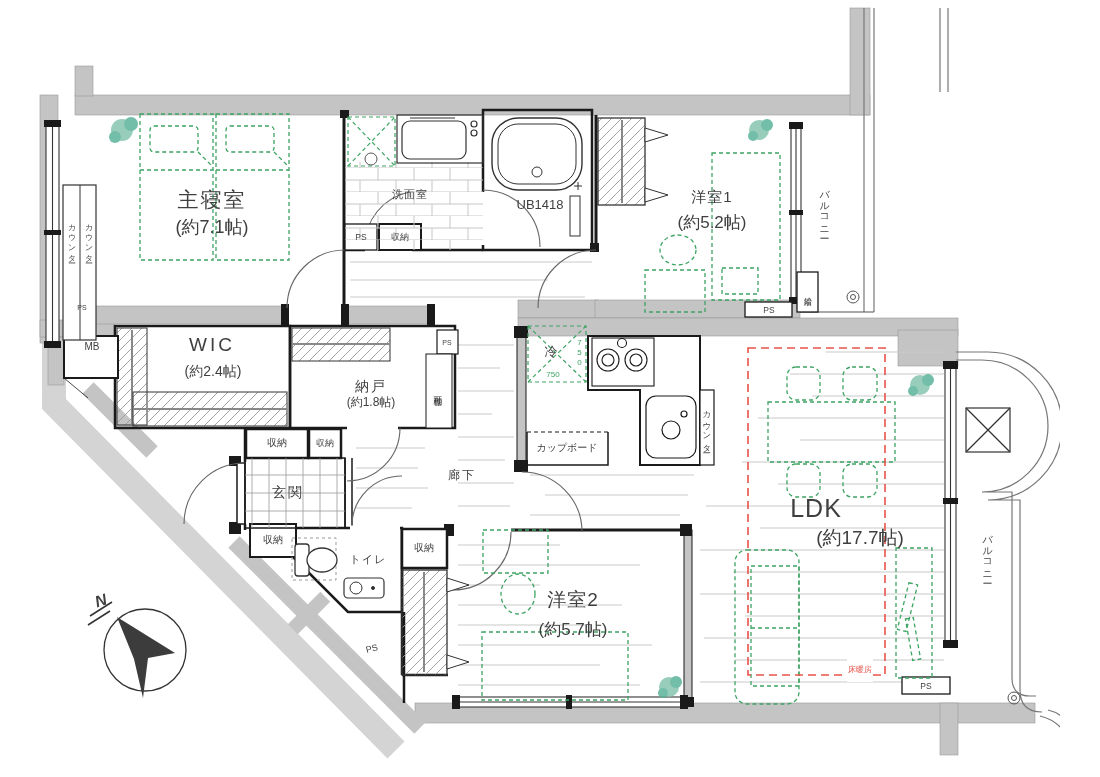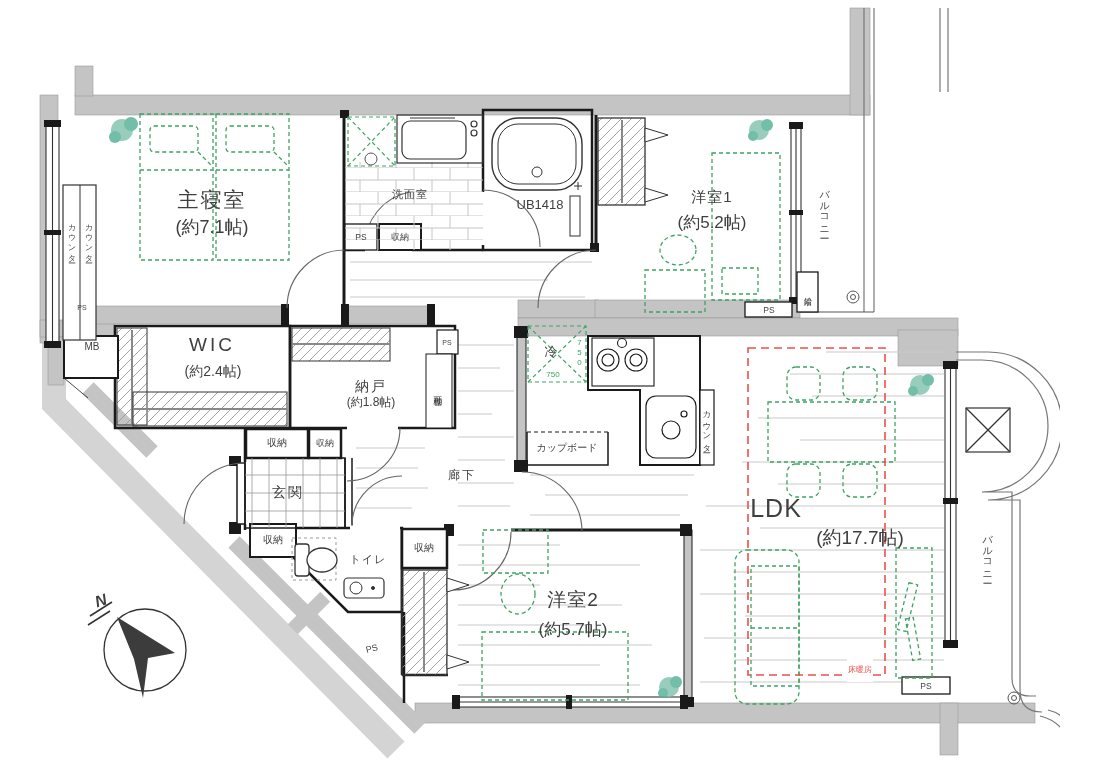--- a/index.html
+++ b/index.html
@@ -343,7 +343,7 @@
 <div class="lb" style="left:712px;top:222px;font-size:17px">(約5.2帖)</div>
 <div class="lb" style="left:573px;top:599px;font-size:19px;letter-spacing:1px">洋室2</div>
 <div class="lb" style="left:573px;top:629px;font-size:17px">(約5.7帖)</div>
-<div class="lb" style="left:776px;top:508px;font-size:25px;letter-spacing:1px">LDK</div>
+<div class="lb" style="left:816px;top:508px;font-size:25px;letter-spacing:1px">LDK</div>
 <div class="lb" style="left:860px;top:537px;font-size:19px">(約17.7帖)</div>
 <div class="lb" style="left:212px;top:344px;font-size:19px;letter-spacing:3px">WIC</div>
 <div class="lb" style="left:213px;top:371px;font-size:14px">(約2.4帖)</div>

